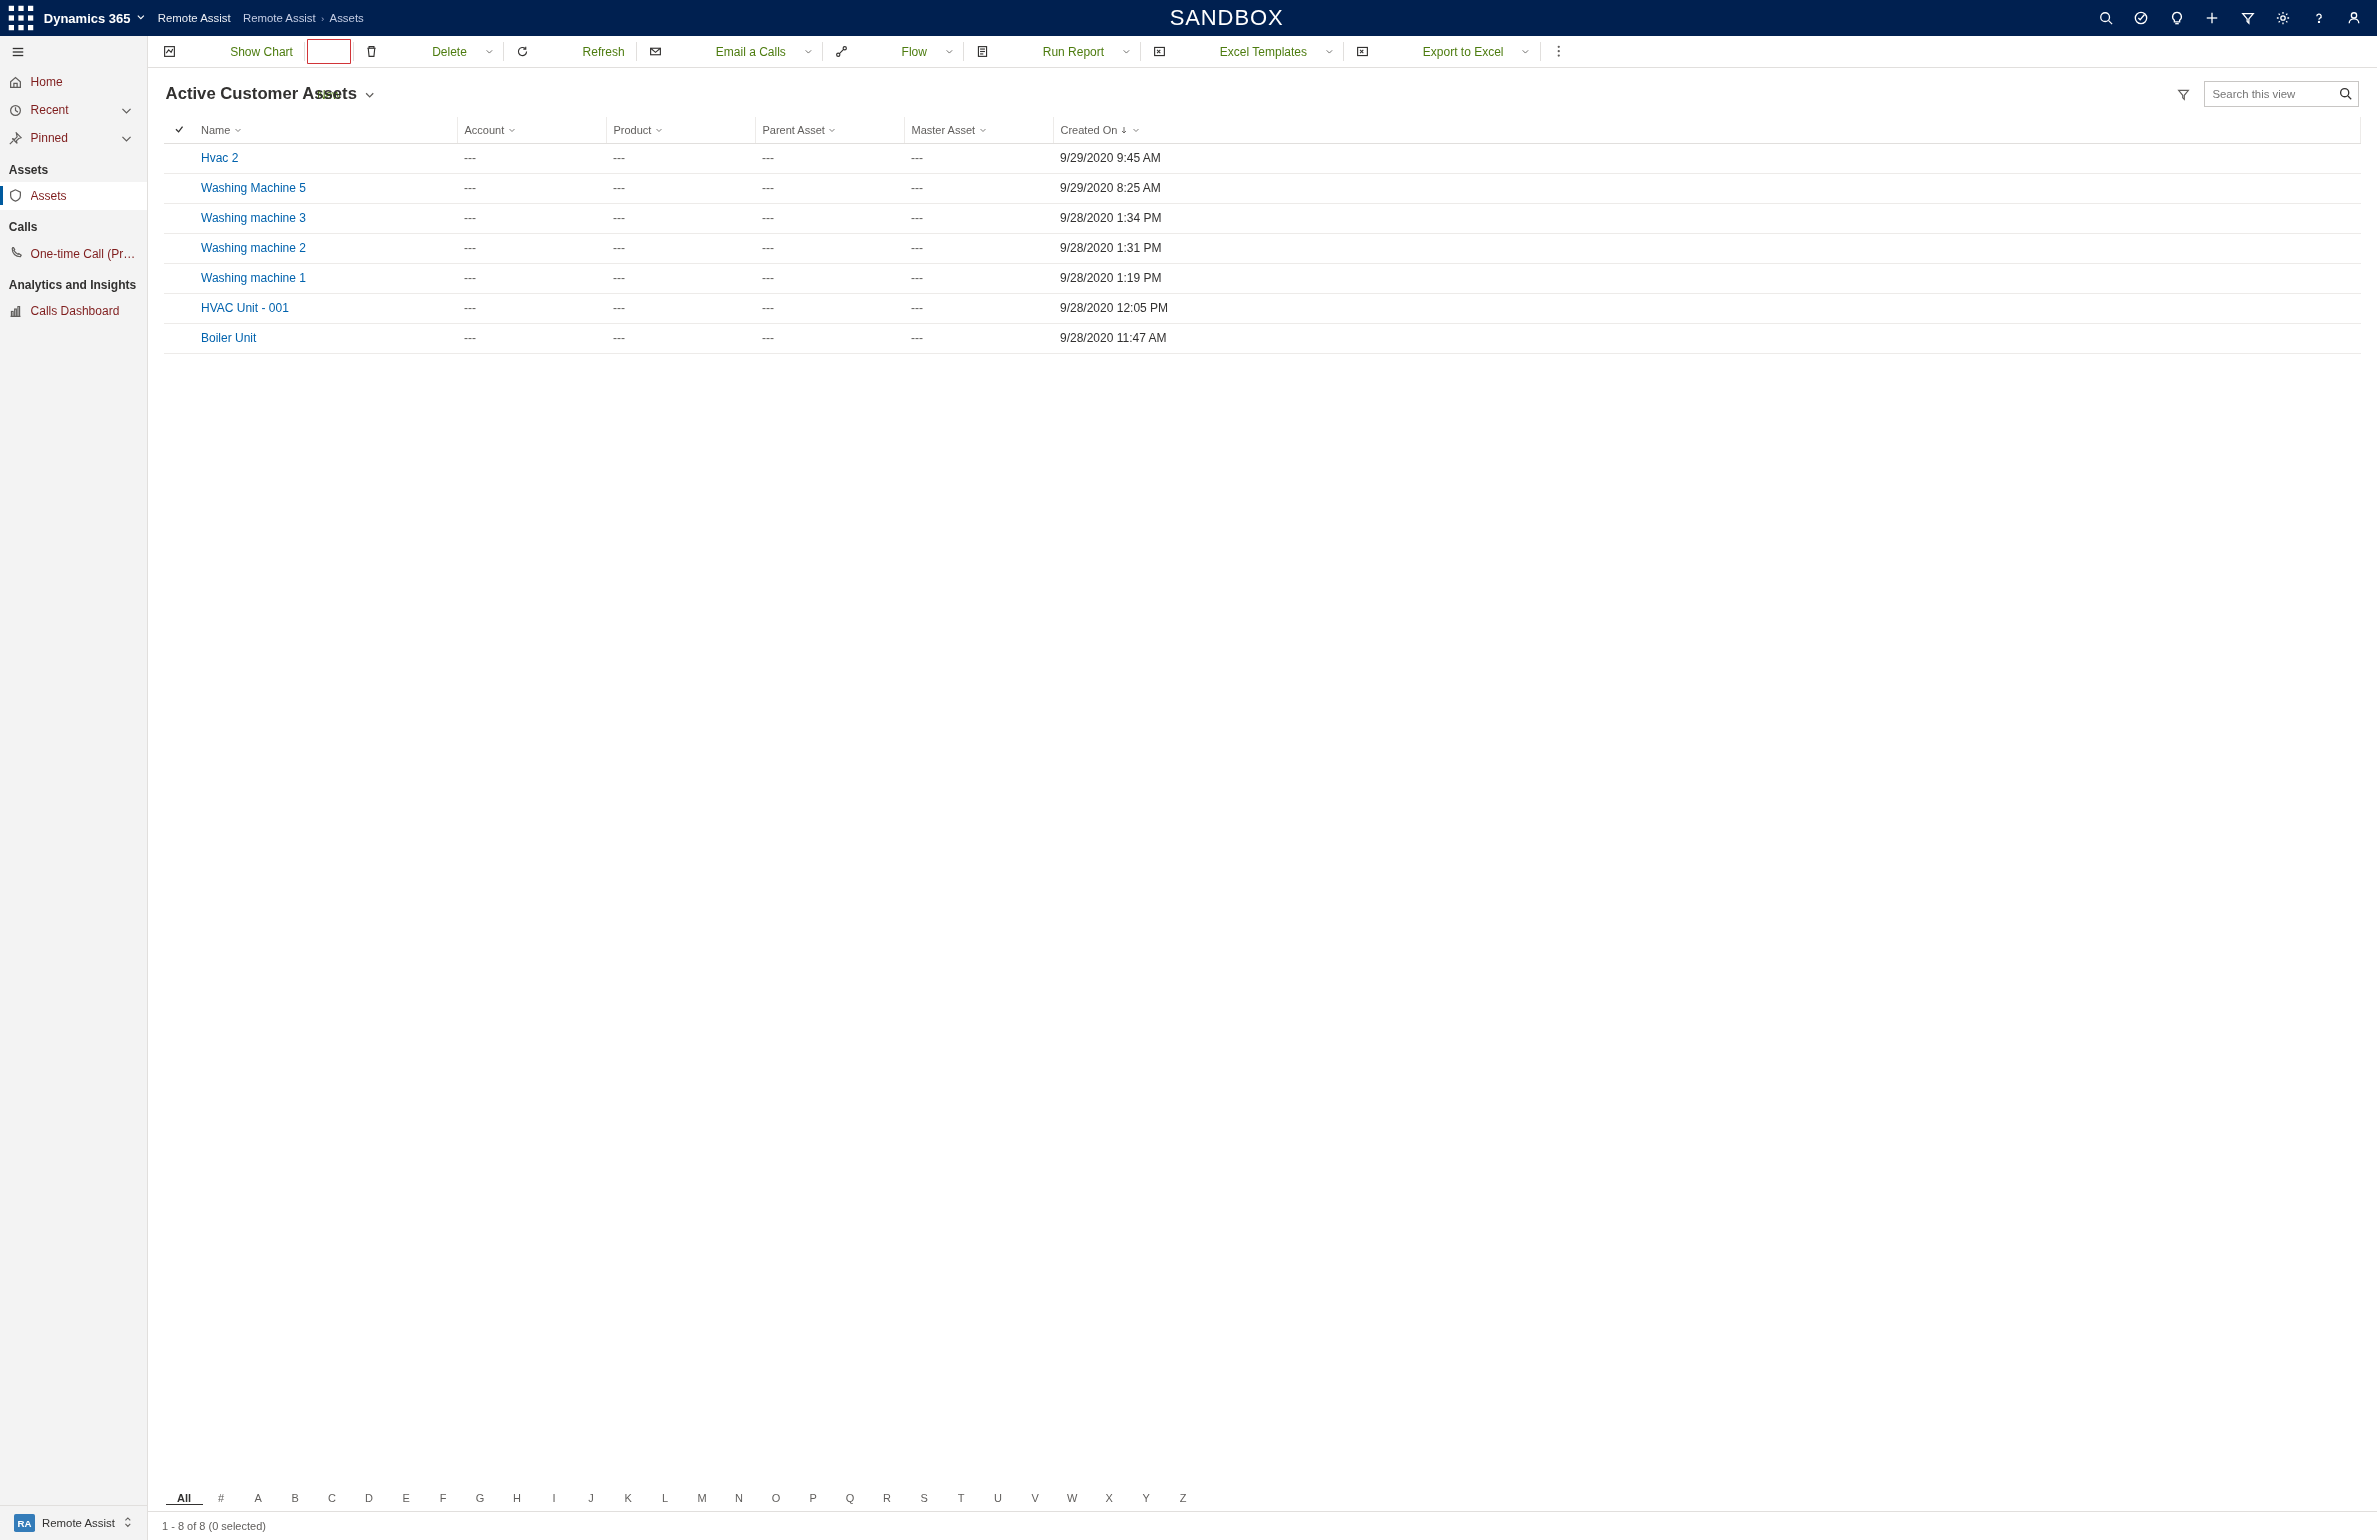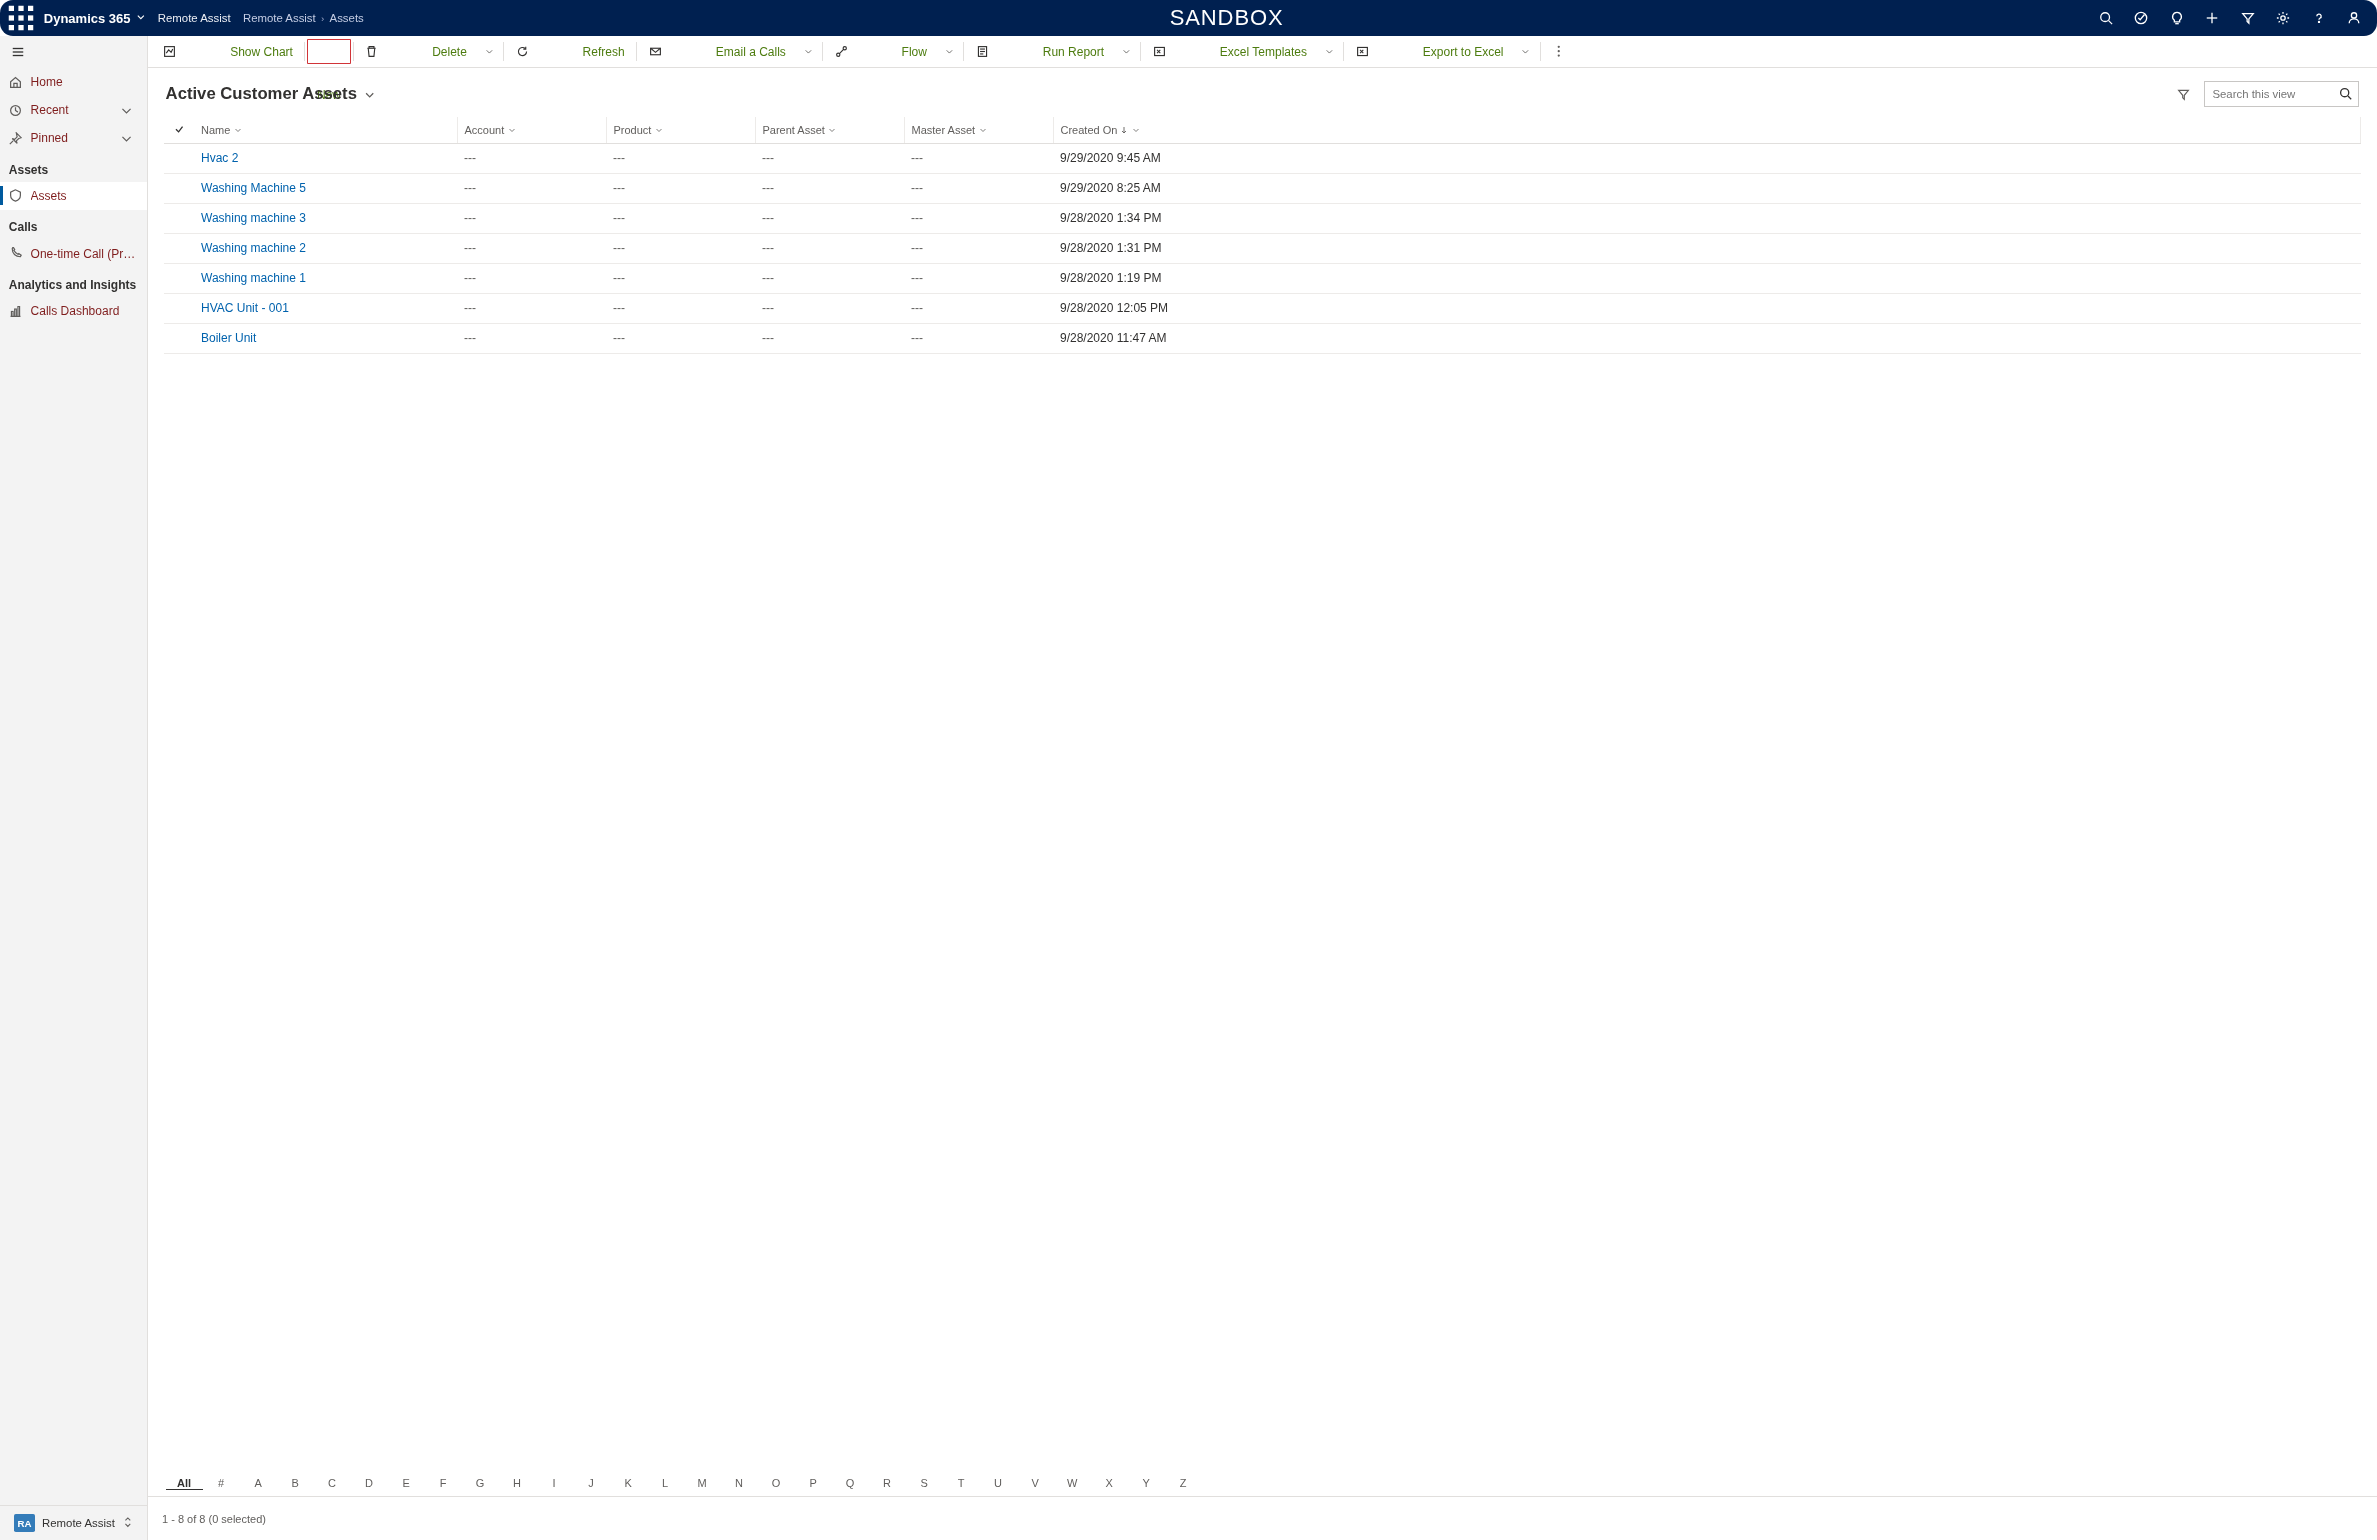--- a/index.html
+++ b/index.html
@@ -7,7 +7,7 @@
 body { background: #fff; color: #323130; font-size: 12.3px; display: flex; flex-direction: column; }
 
 
-.topbar { background: #002050; color: #fff; height: 36px; display: flex; align-items: center; padding: 0 7px; flex-shrink:0;border-radius:13px; }
+.topbar { background: #002050; color: #fff; height: 36px; display: flex; align-items: center; padding: 0 7px; flex-shrink:0; }
 .topbar .waffle { width: 28px; display:flex; justify-content:center; align-items:center; cursor:pointer; }
 .topbar .brand { font-weight:600; font-size:13px; margin: 0 5.3px 0 8.8px; }
 .topbar .chev { margin-right:12.3px; }

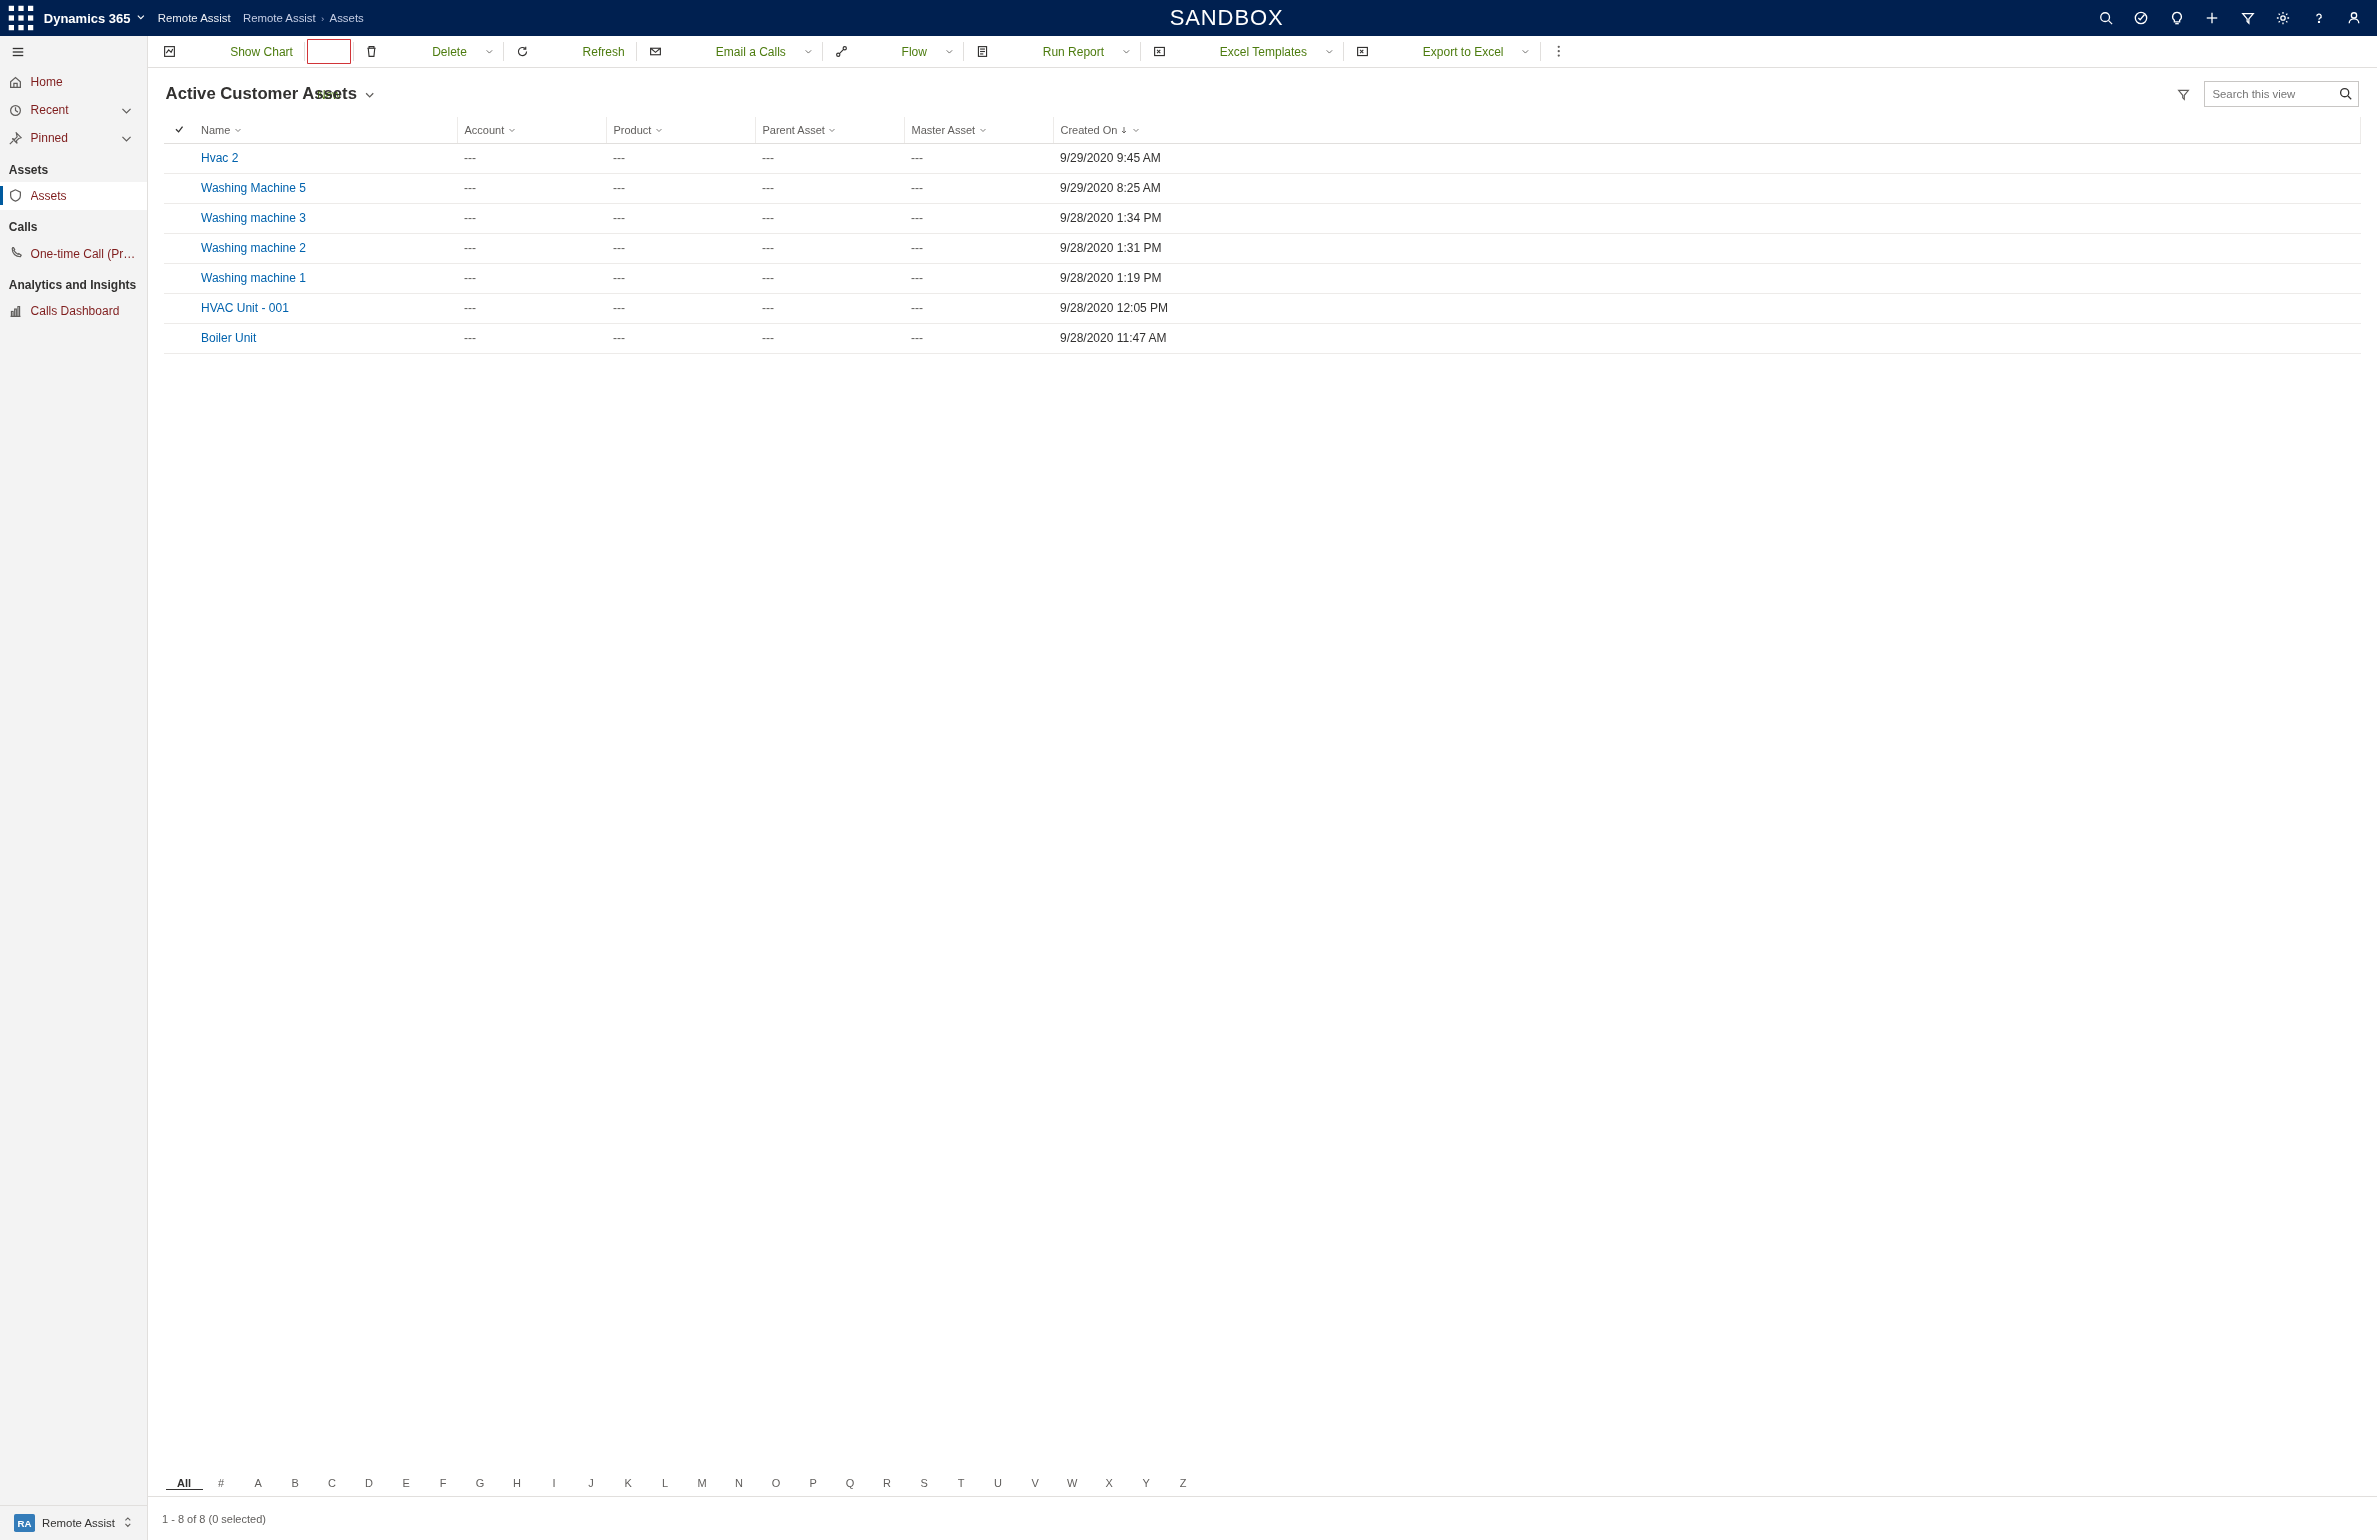--- a/index.html
+++ b/index.html
@@ -80,7 +80,7 @@
 .alpha .a { width:37px; text-align:center; cursor:pointer; }
 .alpha .a.active { color:#323130; border-bottom:1.8px solid #323130; font-weight:600;}
 
-.statusbar { height:44px; border-top:0.9px solid #e1dfdd; display:flex; align-items:center; padding:0 14px; font-size:11px; color:#605e5c; flex-shrink:0;}
+.statusbar { height:29px; border-top:0.9px solid #e1dfdd; display:flex; align-items:center; padding:0 14px; font-size:11px; color:#605e5c; flex-shrink:0;}
 </style>
 </head>
 <body>

